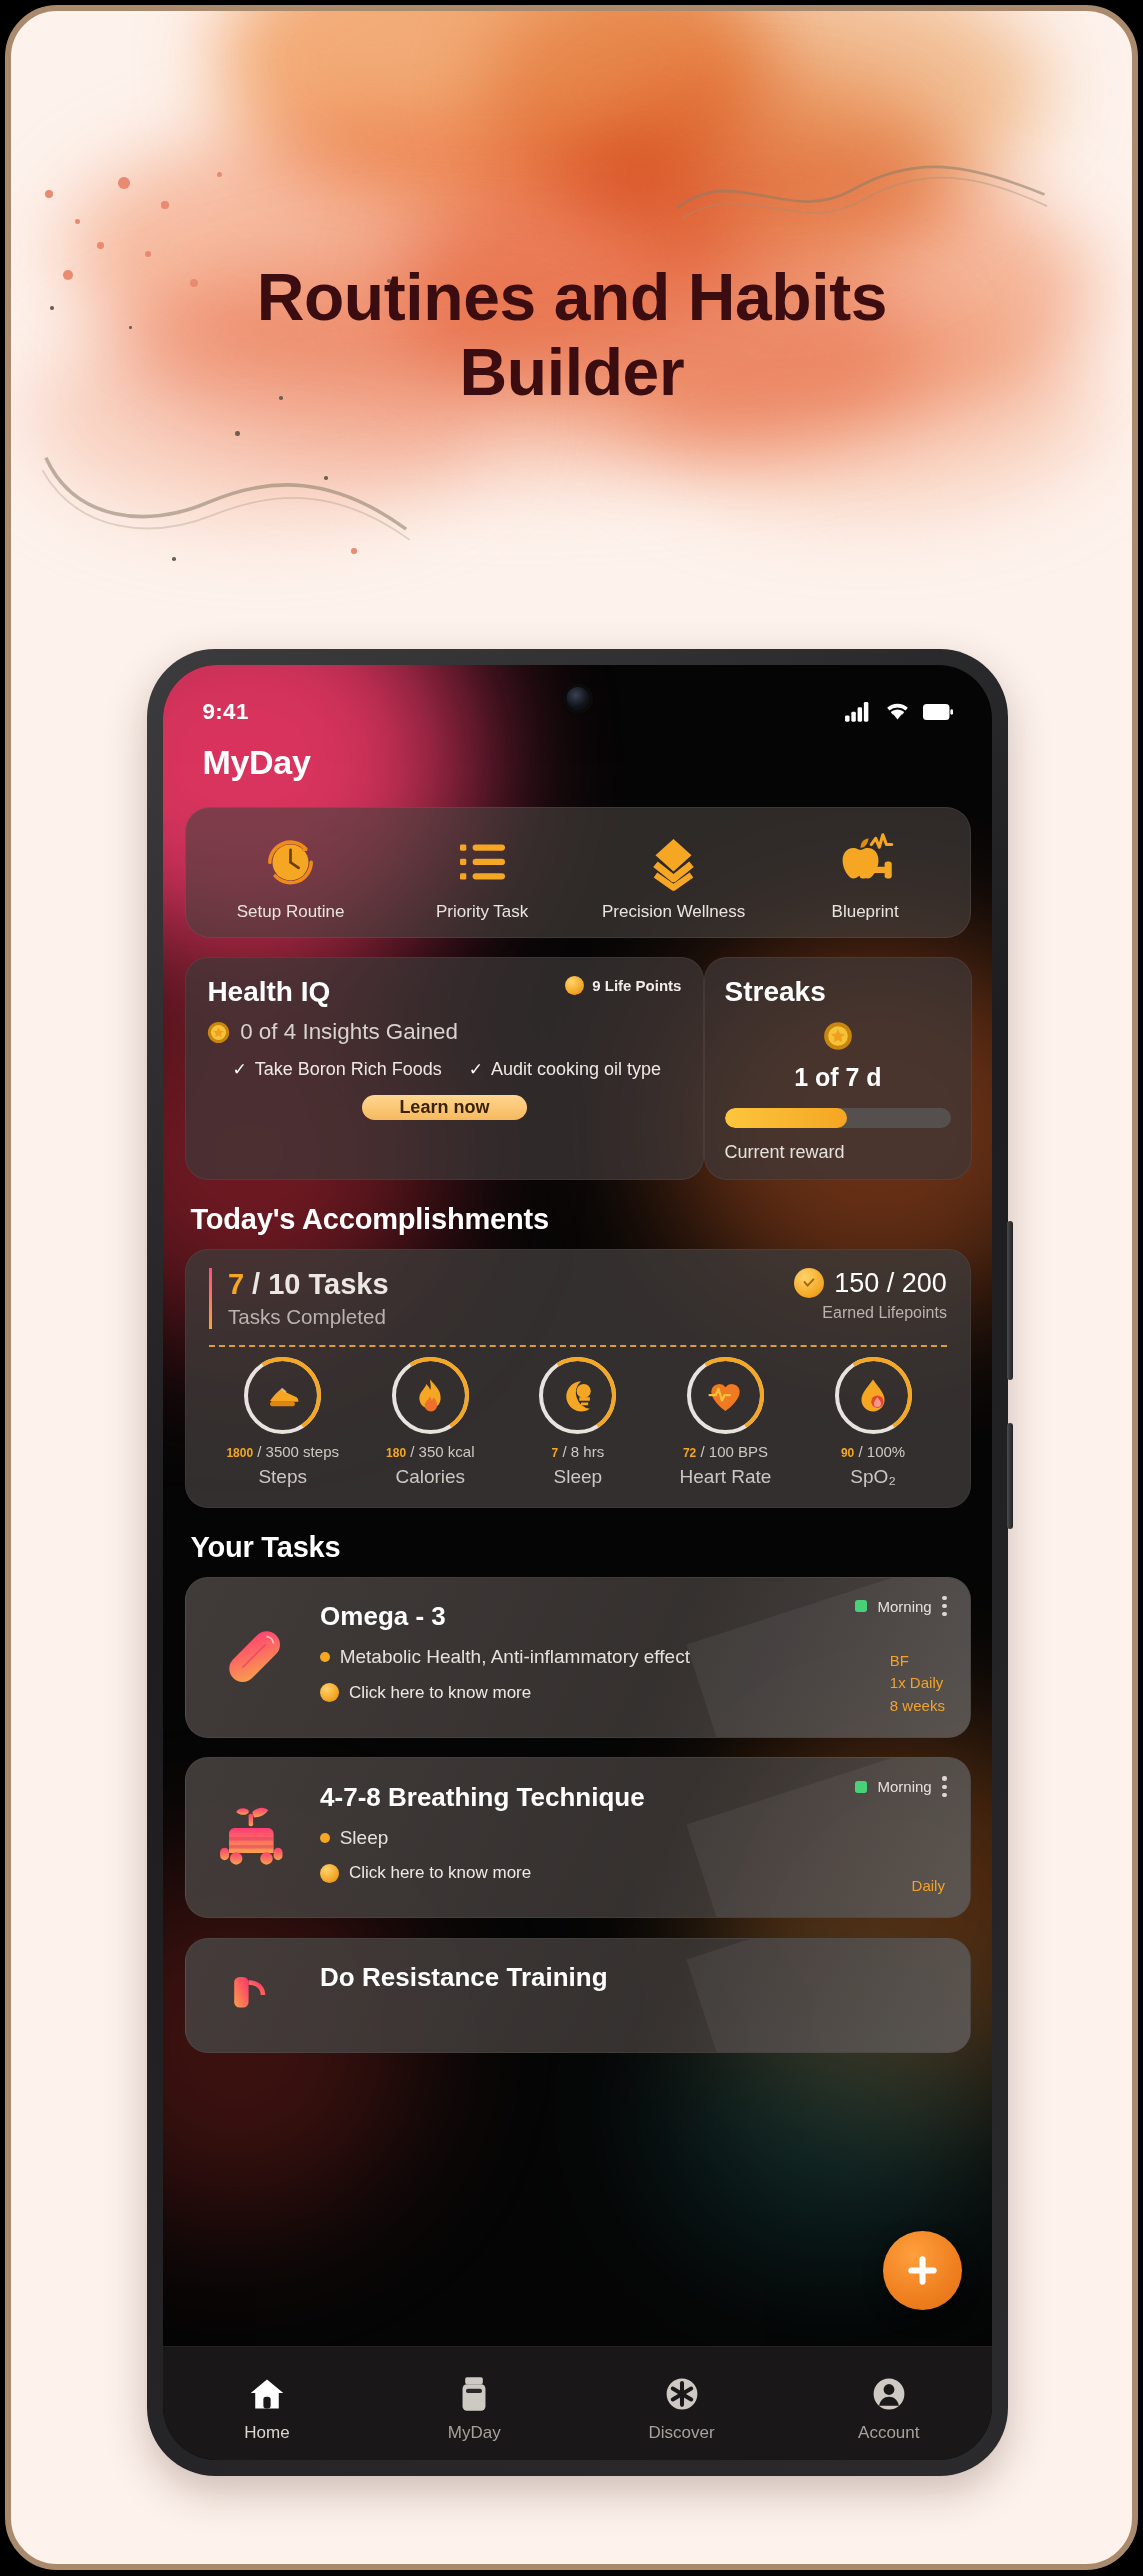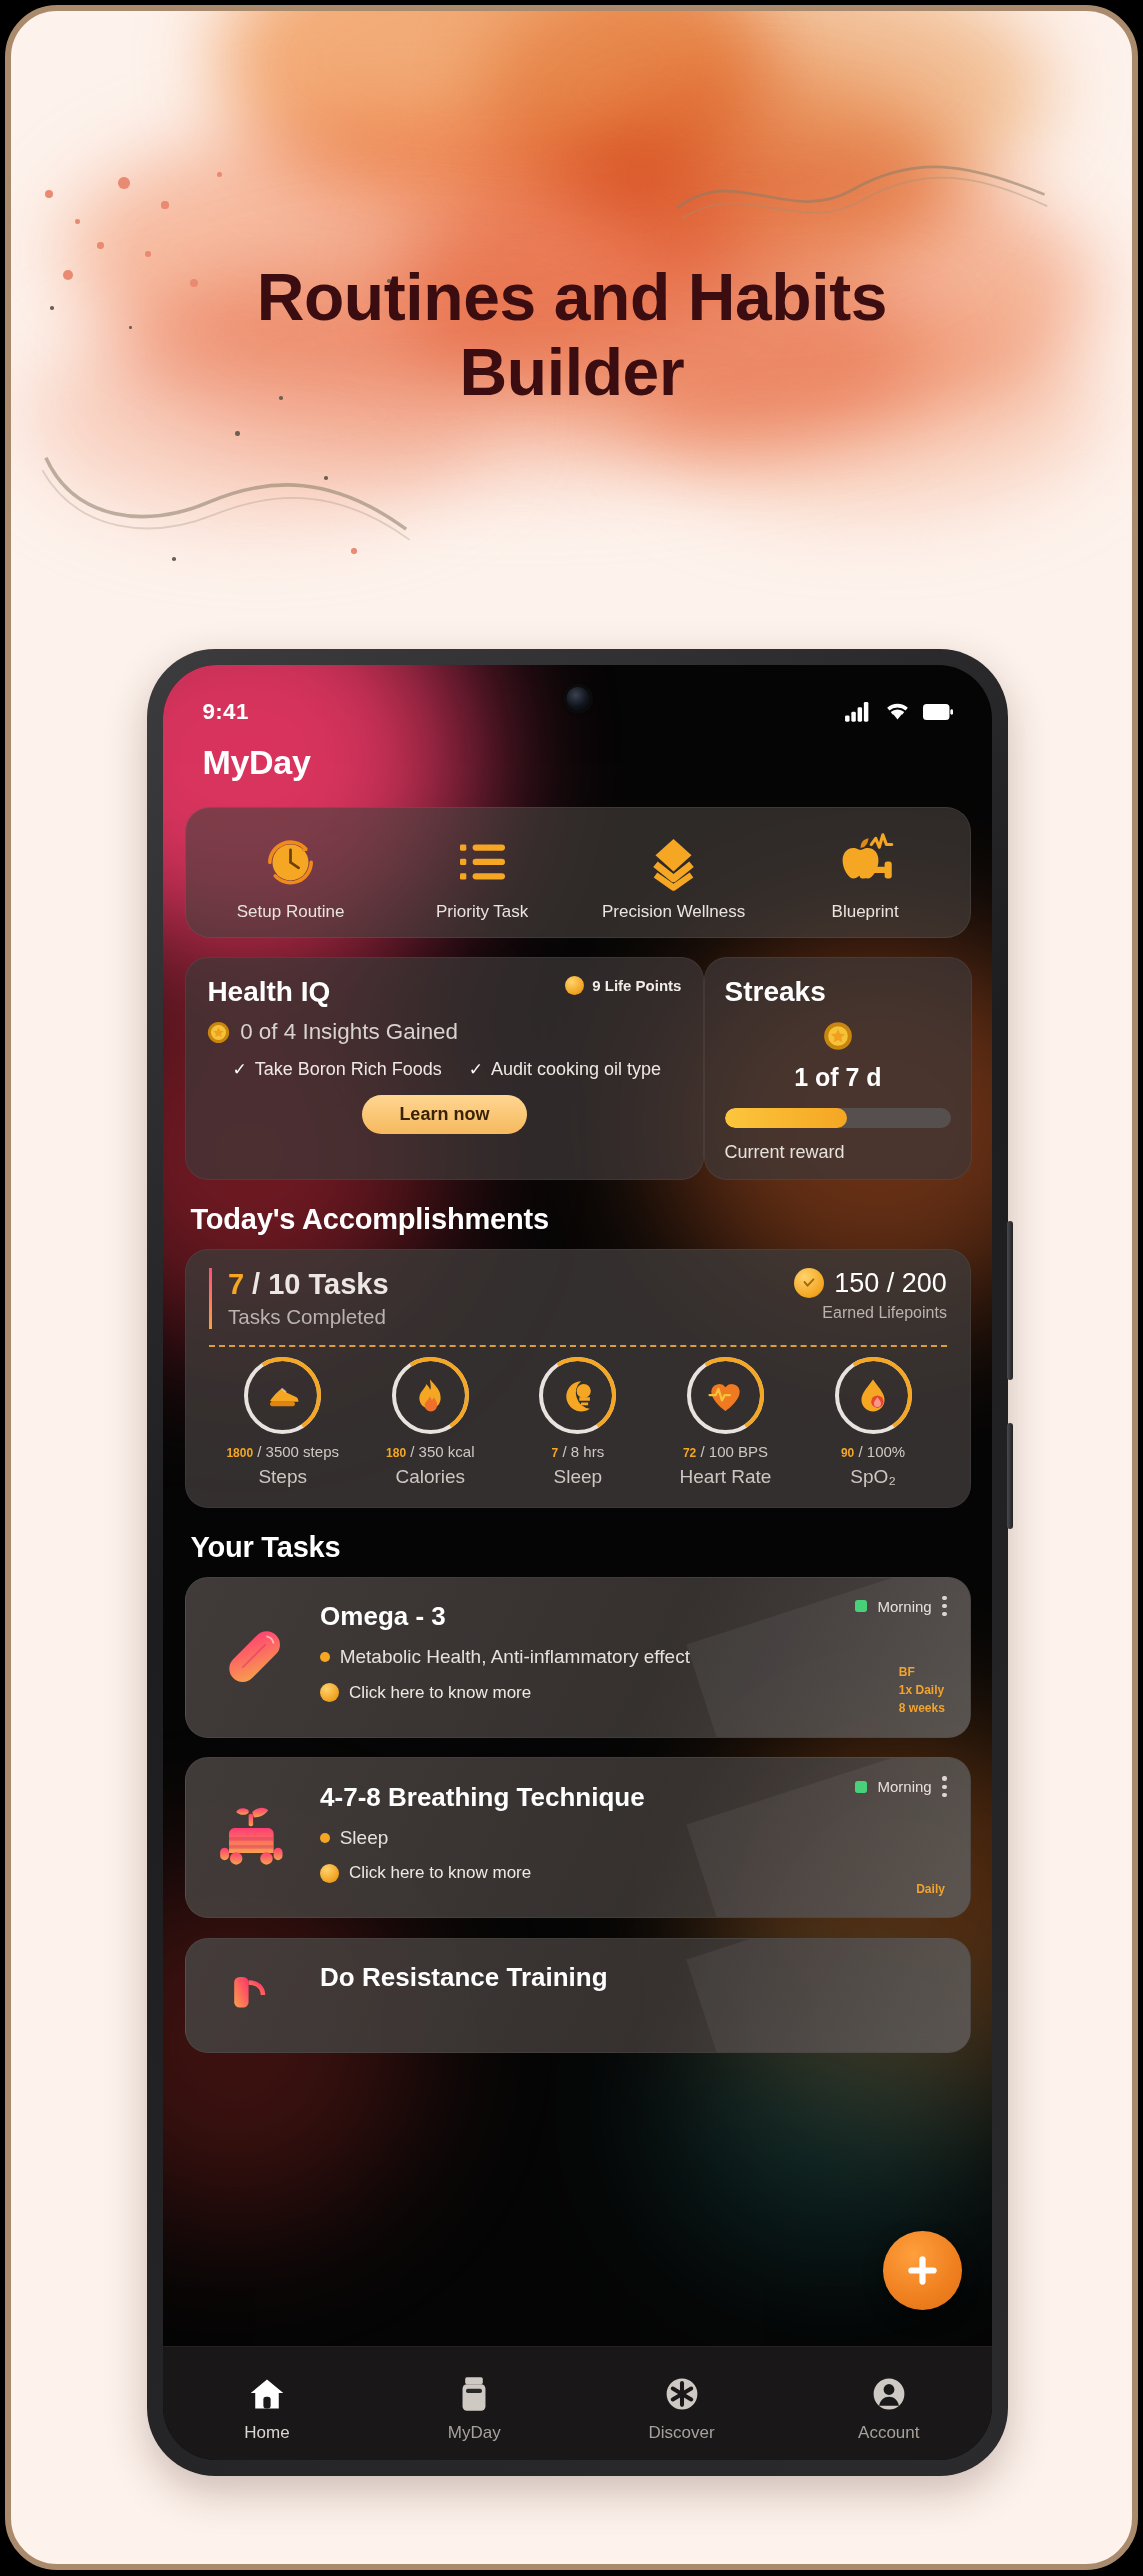--- a/index.html
+++ b/index.html
@@ -115,7 +115,7 @@
   .chip { display:flex; align-items:center; gap:8px; }
   .tick { color:#ffffff; font-size:17px; }
   .learn {
-    margin:14.3px auto 0; display:block; width:165px; height:39px; border-radius:19.7px;
+    margin:14.3px auto 0; display:block; width:165px; height:25px; border-radius:19.7px;
     background:linear-gradient(180deg,#ffd691,#f5b95e);
     color:#3a2207; font-size:18px; font-weight:600; border:none;
   }

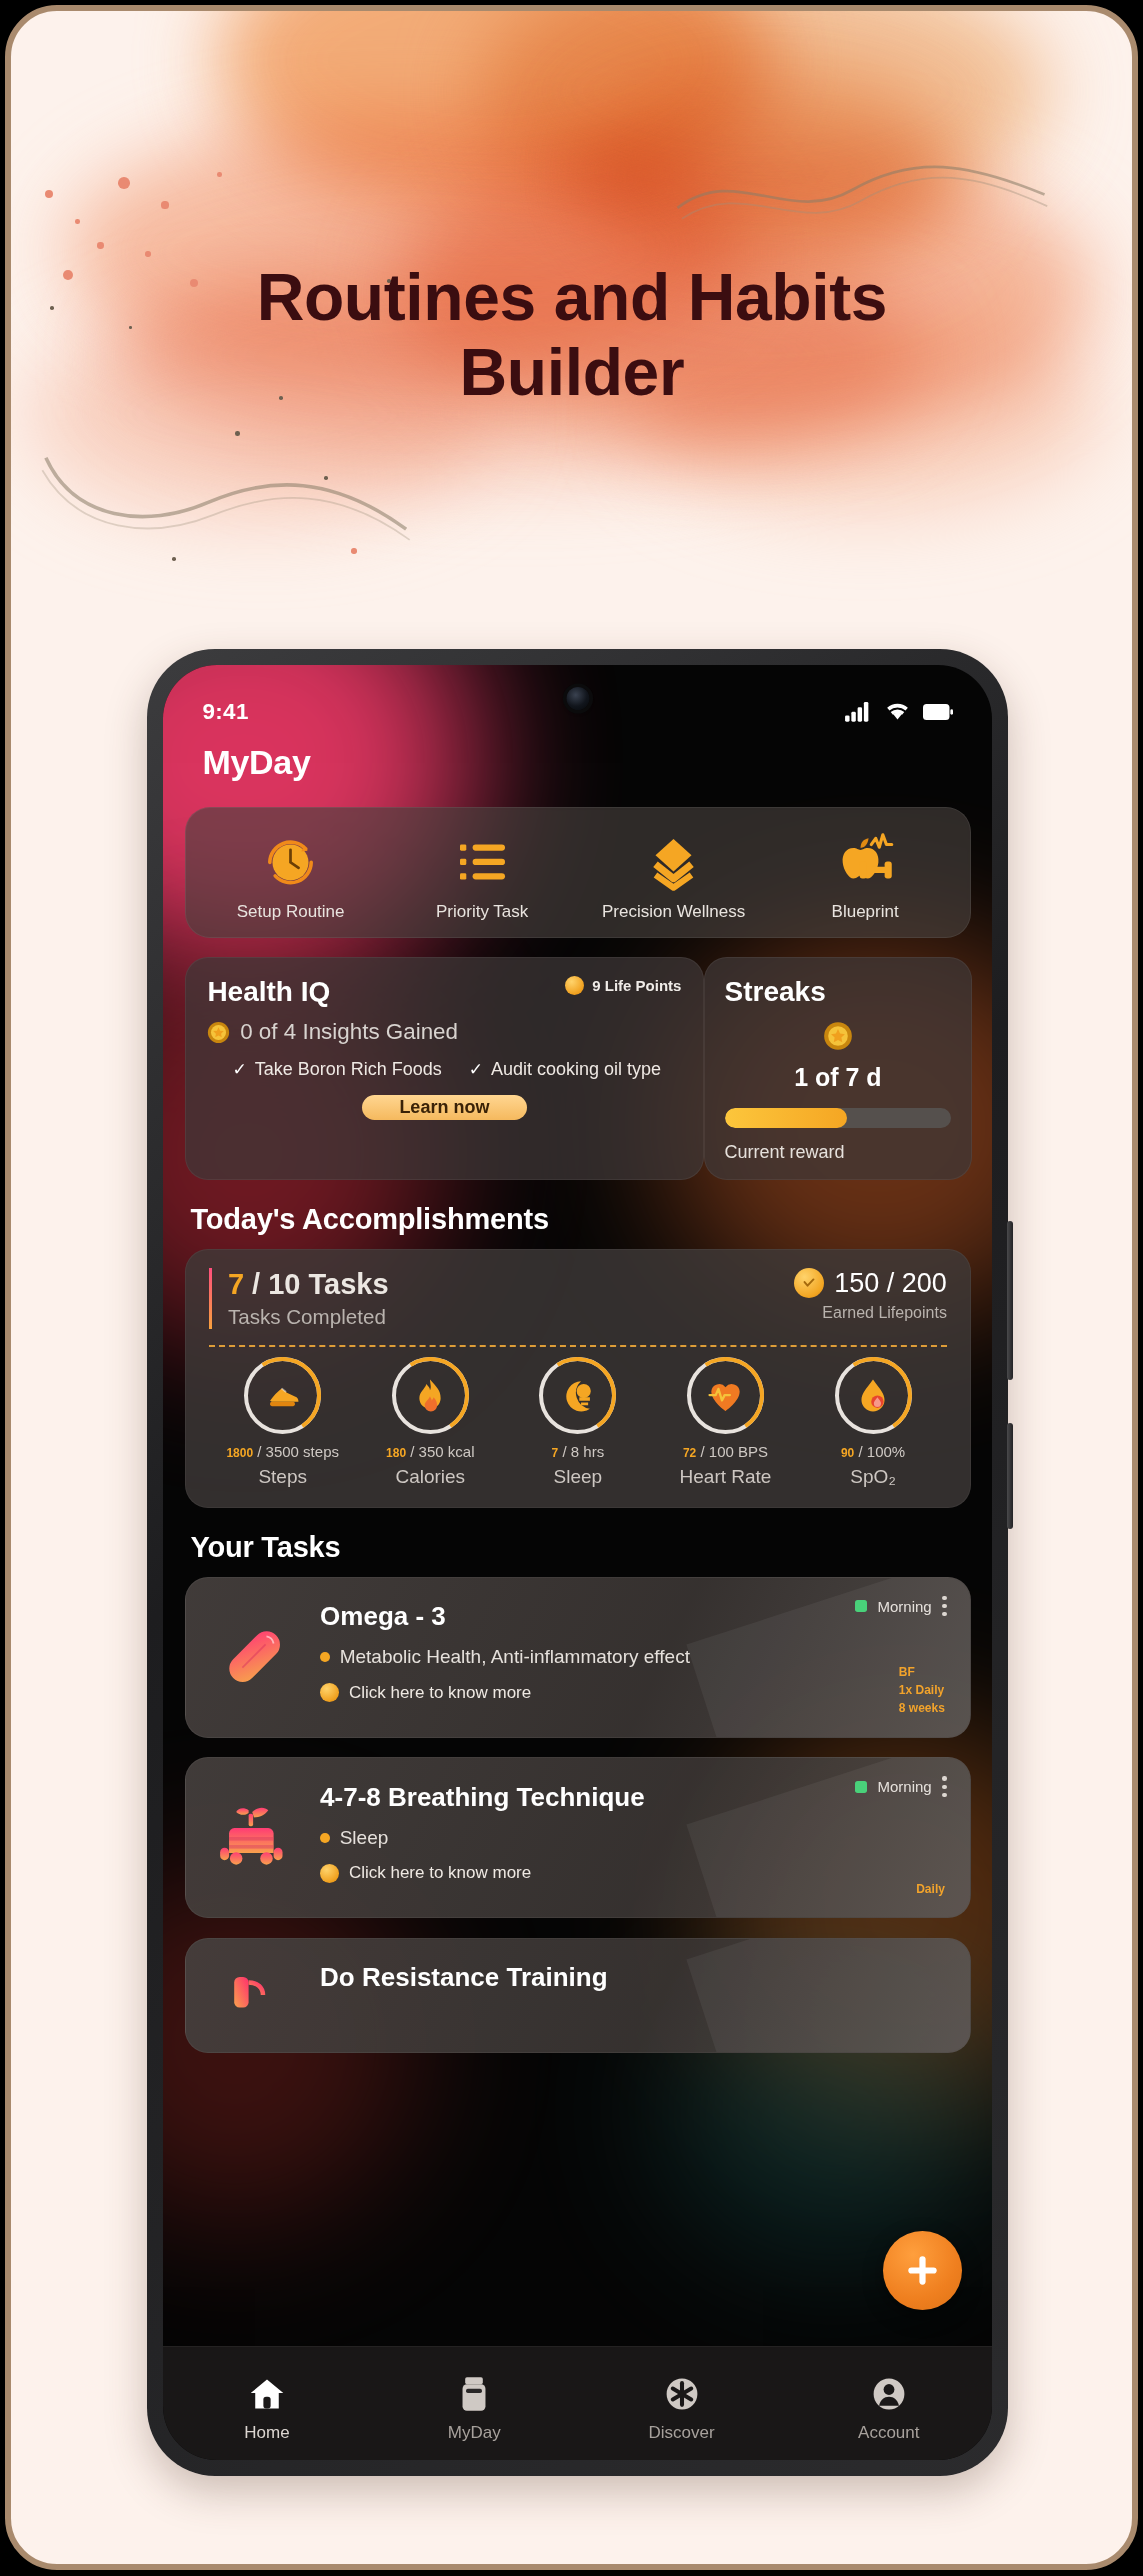--- a/index.html
+++ b/index.html
@@ -180,7 +180,7 @@
   .kebab { display:flex; flex-direction:column; gap:3.6px; }
   .kebab i { width:4.5px; height:4.5px; border-radius:50%; background:#ddd7d1; display:block; }
   .t-right { position:absolute; right:25px; bottom:19.7px; text-align:left; z-index:2;
-             font-size:12px; color:#f2a32b; line-height:1.5;font-weight:bold; }
+             font-size:15px; color:#f2a32b; line-height:1.5; }
 
   
   .fab { position:absolute; right:30px; bottom:150px; width:79px; height:79px; border-radius:50%;

